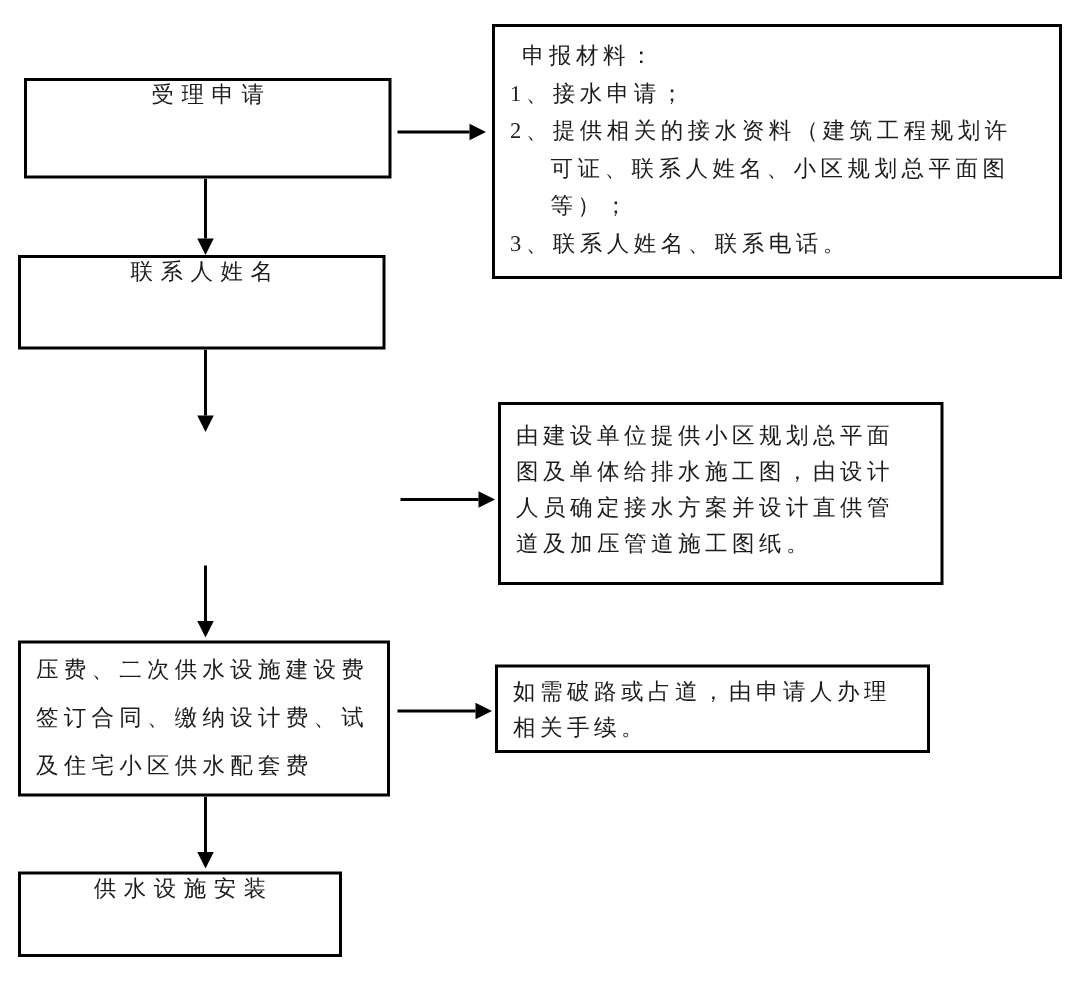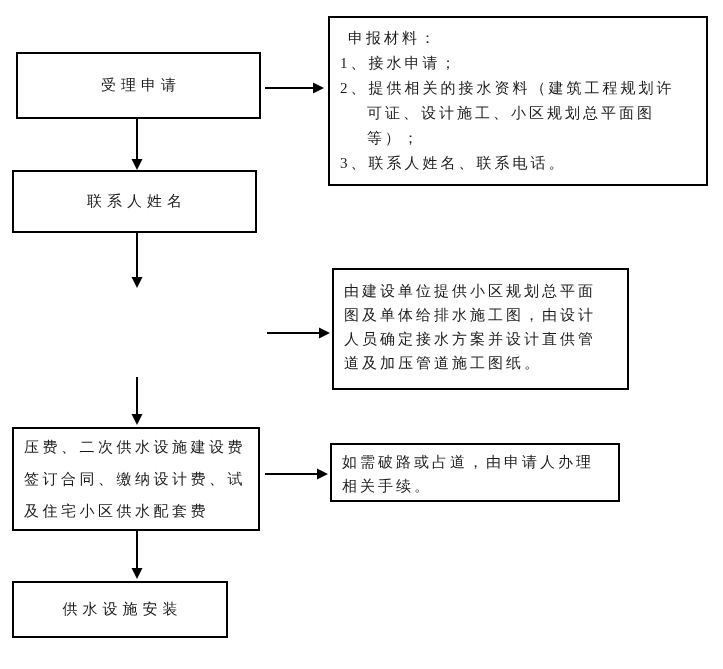--- a/index.html
+++ b/index.html
@@ -37,7 +37,6 @@
   }
   .center-box {
     display: flex;
-    align-items: center;
     justify-content: center;
     letter-spacing: 5px;
     text-indent: 5px;

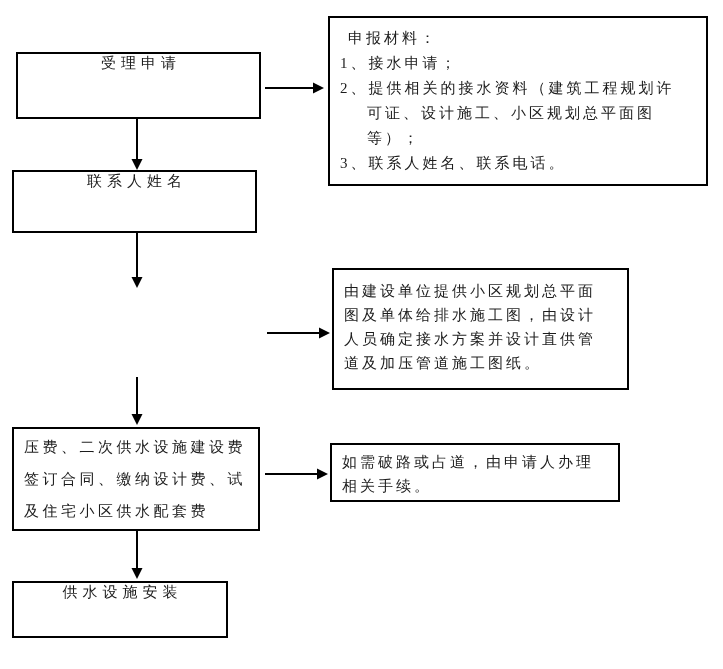--- a/index.html
+++ b/index.html
@@ -125,7 +125,7 @@
     <div class="line note-title">申报材料：</div>
     <div class="line">1、接水申请；</div>
     <div class="line">2、提供相关的接水资料（建筑工程规划许</div>
-    <div class="line hang">可证、设计施工、小区规划总平面图</div>
+    <div class="line hang">可证、联系人姓名、小区规划总平面图</div>
     <div class="line hang">等）；</div>
     <div class="line">3、联系人姓名、联系电话。</div>
   </div>

